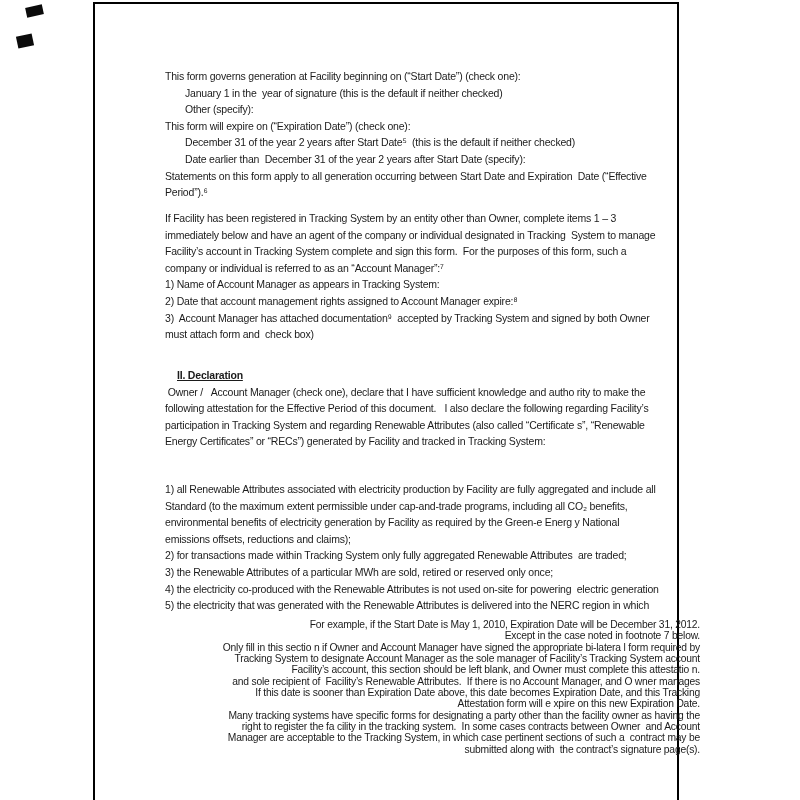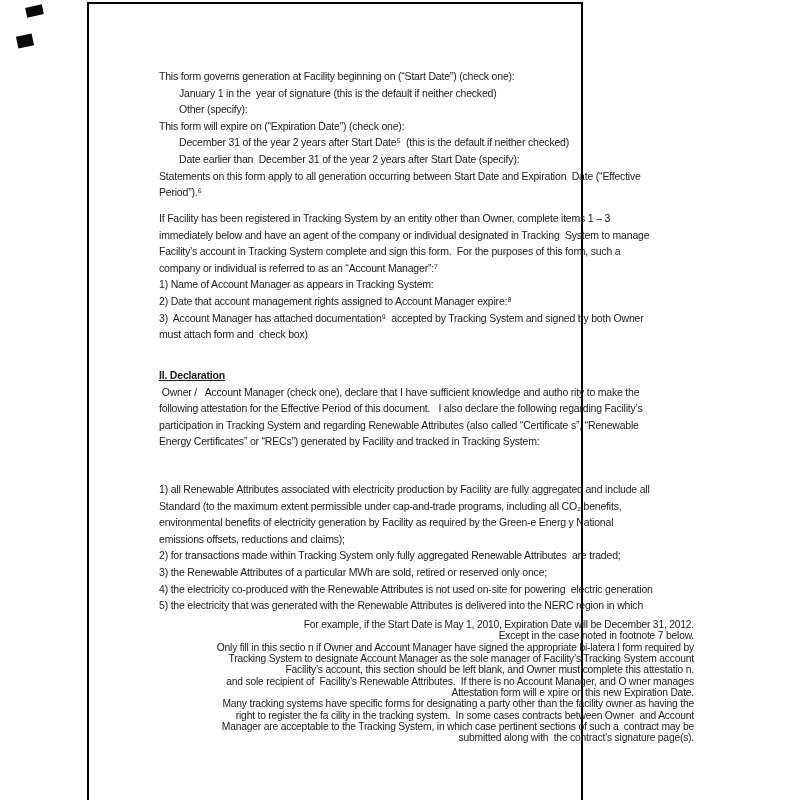--- a/index.html
+++ b/index.html
@@ -9,7 +9,7 @@
     overflow:hidden;
   }
   .page{
-    position:absolute;left:87px;top:2px;width:496px;height:798px;
+    position:absolute;left:93px;top:2px;width:586px;height:798px;
     box-sizing:border-box;background:#ffffff;
     border:2px solid #000000;border-bottom:none;
   }

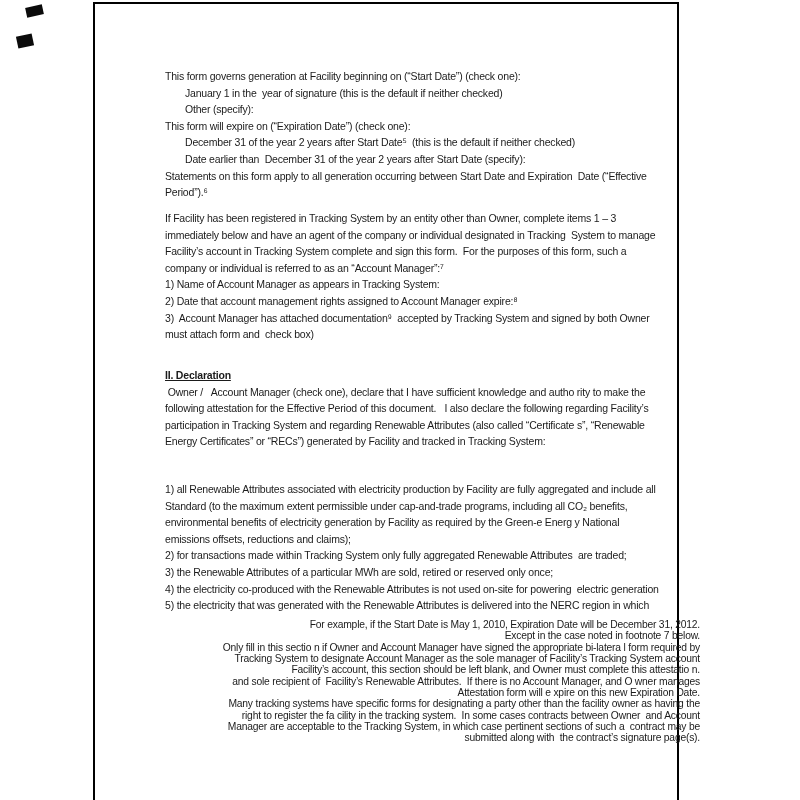--- a/index.html
+++ b/index.html
@@ -24,7 +24,7 @@
     white-space:pre;letter-spacing:-0.2px;color:#1b1b1b;
   }
   .line.indent{padding-left:20px;}
-  .line.heading{font-weight:bold;text-decoration:underline;}
+  .line.heading{font-weight:bold;text-decoration:underline;margin-left:12px;}
   #block-4 .line{font-size:10.3px;line-height:11.35px;height:11.35px;}
   .scan-mark{position:absolute;background:#0b0b0b;}
   .mark-1{left:26px;top:6px;width:17px;height:10px;transform:rotate(-12deg);}

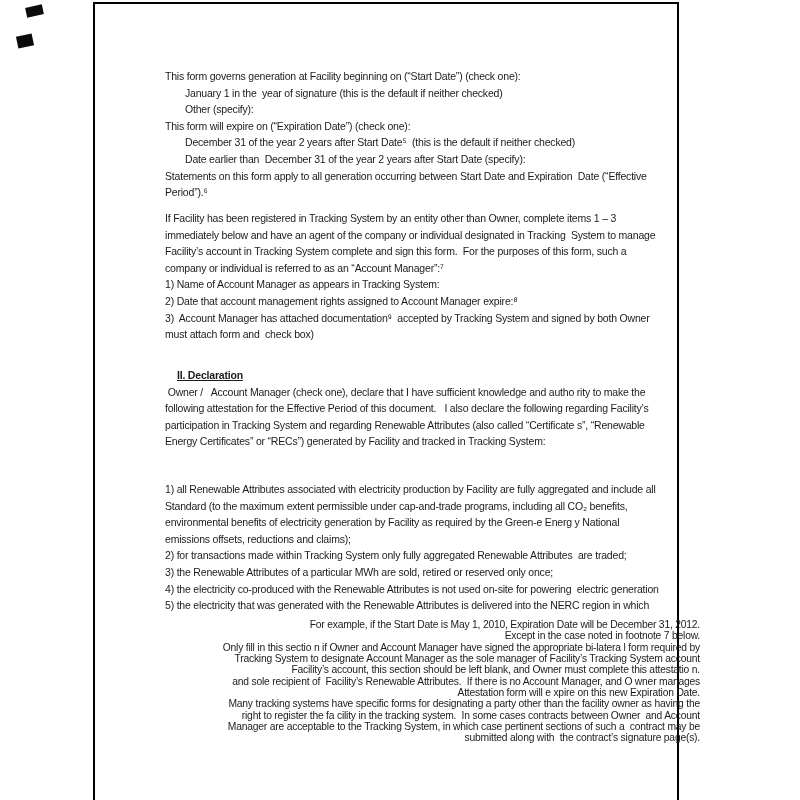--- a/index.html
+++ b/index.html
@@ -81,6 +81,7 @@
       <div class="line">Tracking System to designate Account Manager as the sole manager of Facility’s Tracking System account</div>
       <div class="line">Facility’s account, this section should be left blank, and Owner must complete this attestatio n.</div>
       <div class="line">and sole recipient of  Facility’s Renewable Attributes.  If there is no Account Manager, and O wner manages</div>
+      <div class="line"> If this date is sooner than Expiration Date above, this date becomes Expiration Date, and this Tracking</div>
       <div class="line">Attestation form will e xpire on this new Expiration Date.</div>
       <div class="line"> Many tracking systems have specific forms for designating a party other than the facility owner as having the</div>
       <div class="line">right to register the fa cility in the tracking system.  In some cases contracts between Owner  and Account</div>

